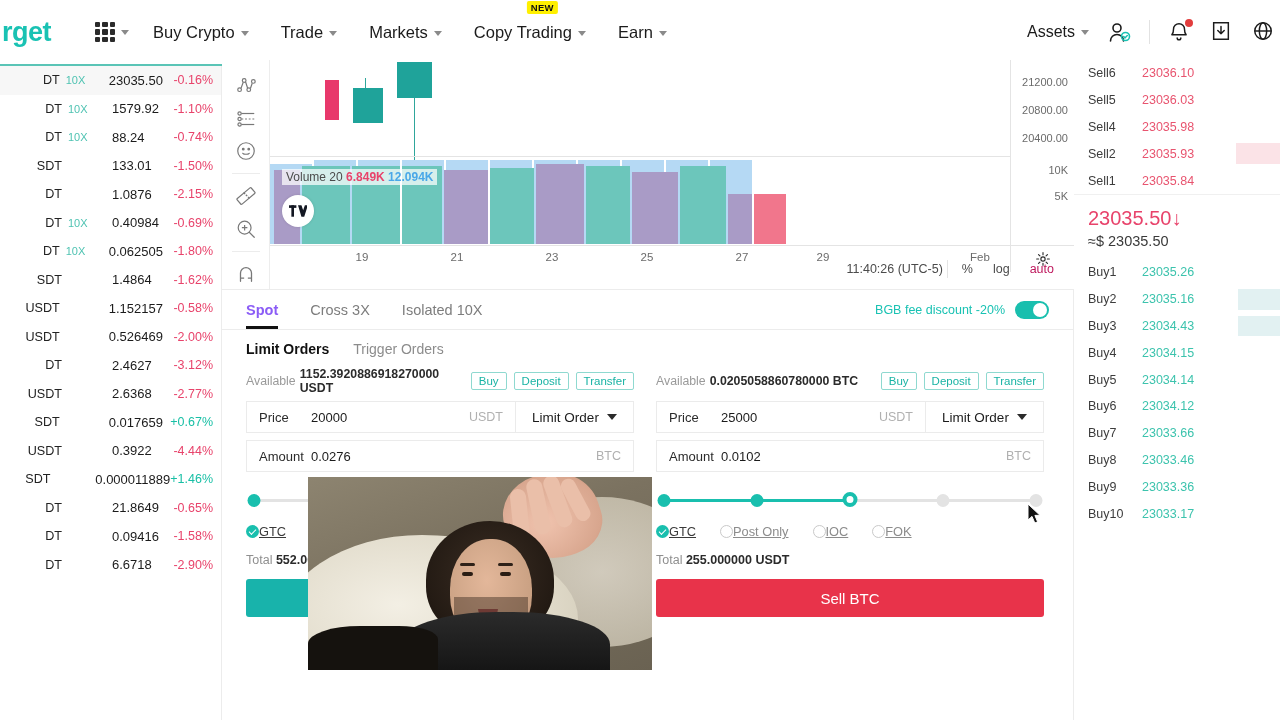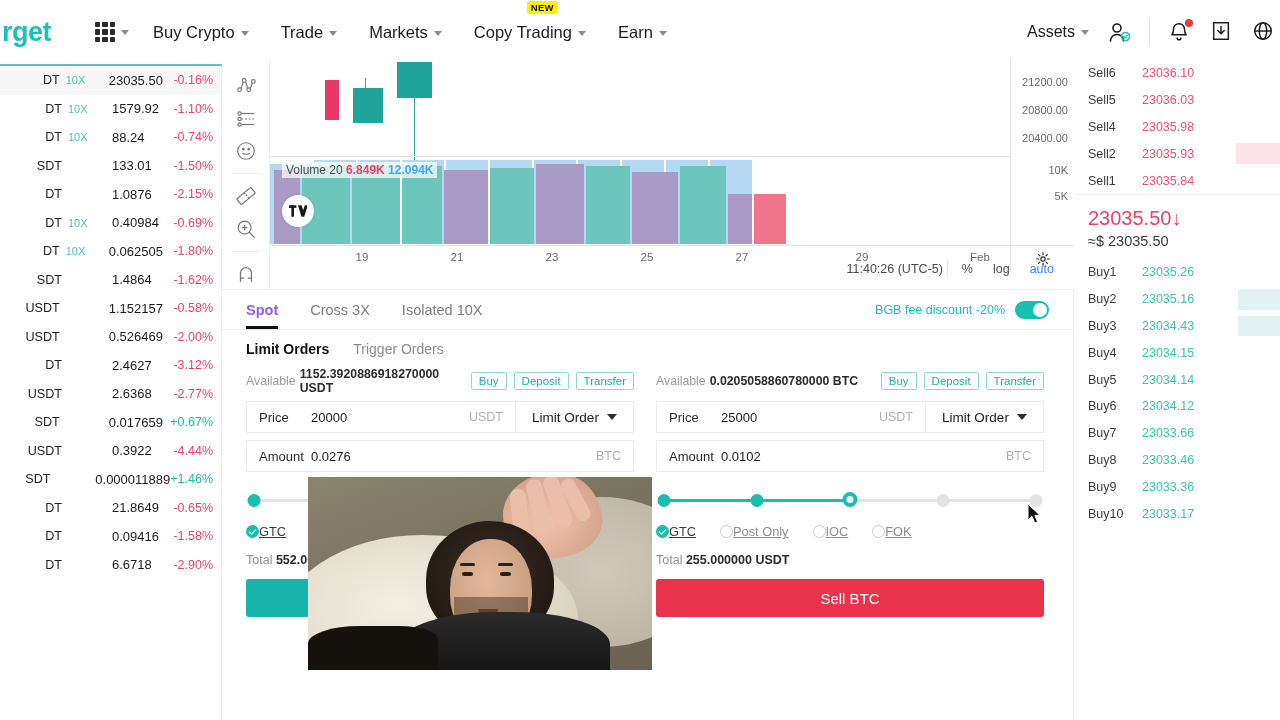--- a/index.html
+++ b/index.html
@@ -104,7 +104,7 @@
   }
   .vbar { position: absolute; bottom: 0; }
   .vol-legend {
-    position: absolute; left: 12px; top: 5px; font-size: 12px;
+    position: absolute; left: 12px; top: 12px; font-size: 12px;
     background: rgba(255,255,255,.72); padding: 1px 4px; white-space: nowrap;
     color: #4b4b4b;
   }

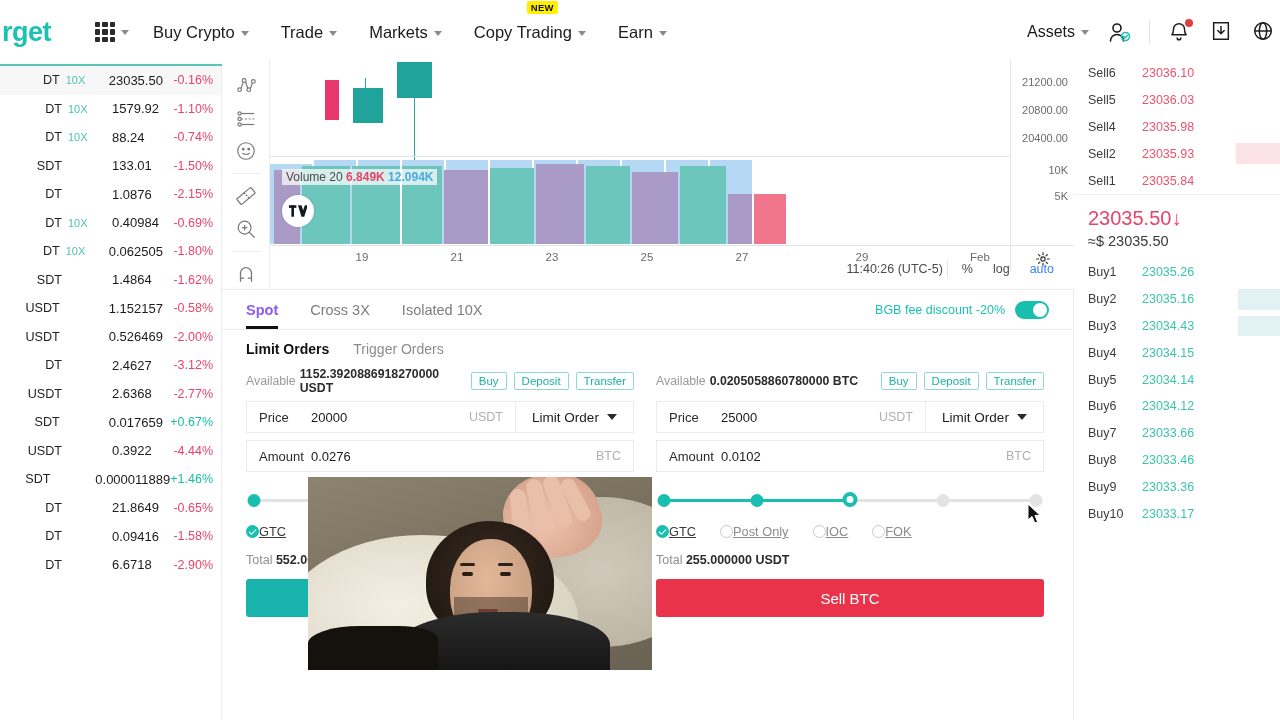--- a/index.html
+++ b/index.html
@@ -584,7 +584,7 @@
         <span style="left:282px;">23</span>
         <span style="left:377px;">25</span>
         <span style="left:472px;">27</span>
-        <span style="left:592px;">29</span>
+        <span style="left:553px;">29</span>
         <span style="left:710px;">Feb</span>
       </div>
 

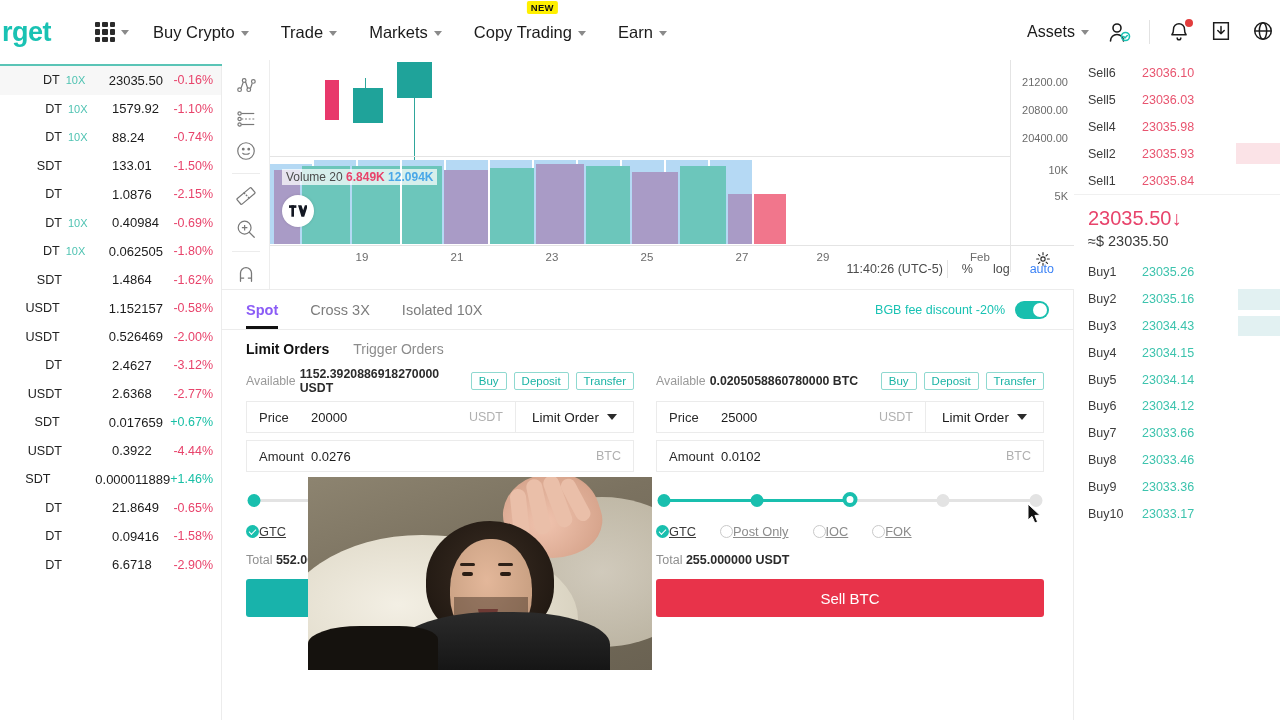--- a/index.html
+++ b/index.html
@@ -133,7 +133,7 @@
   }
   .chart-footer .clk { padding: 0 10px; cursor: pointer; }
   .chart-footer .sepv { width:1px; height:18px; background:#e4e4e4; margin: 0 4px; }
-  .acc { color: #3b82f6; }
+  .acc { color: #be185d; }
 
   
   .order-panel {

